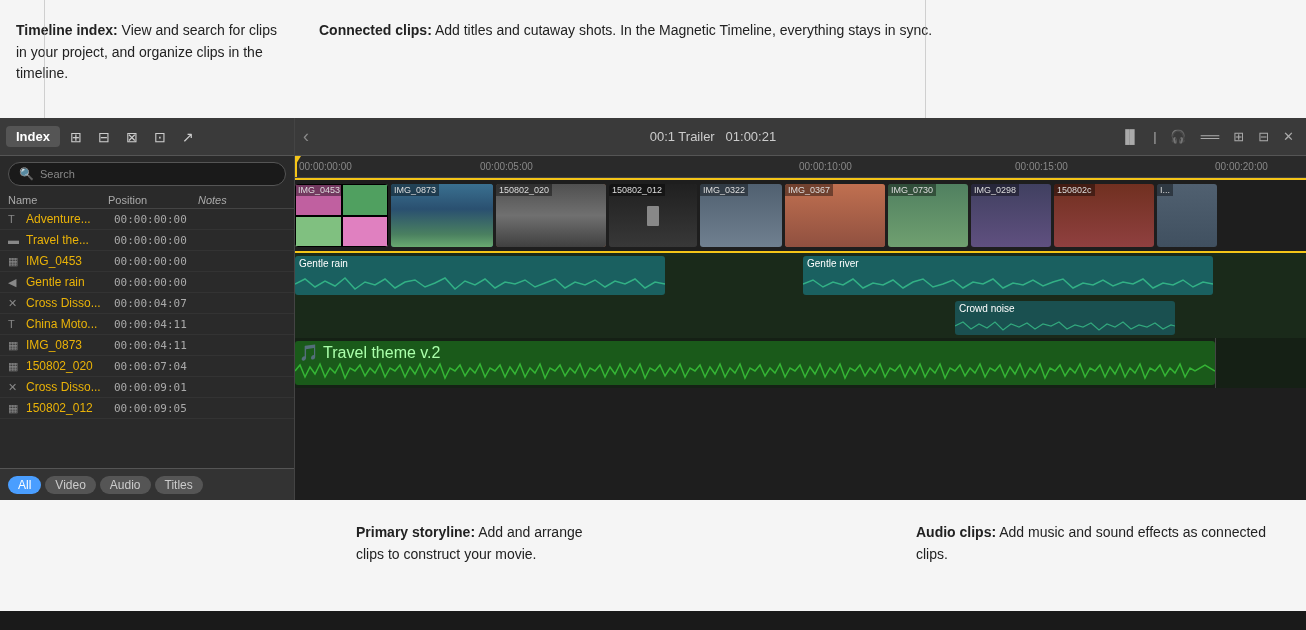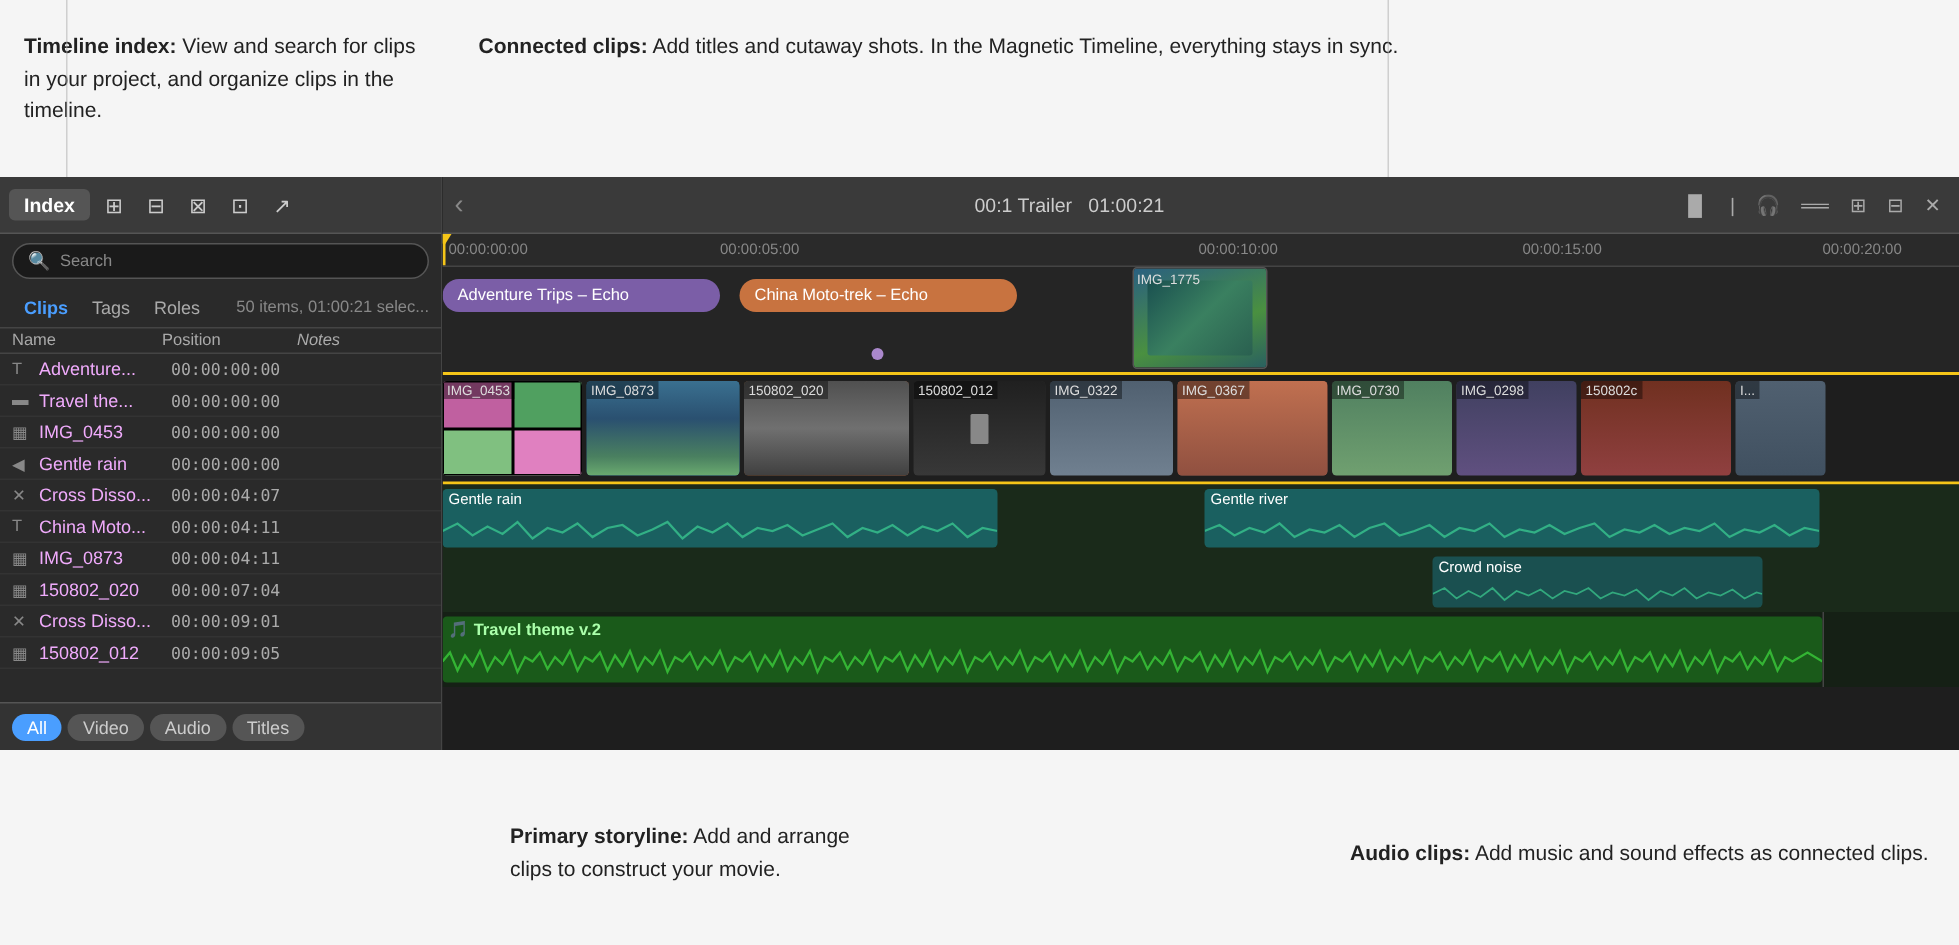--- a/index.html
+++ b/index.html
@@ -473,25 +473,6 @@
 
     <div class="timeline-tracks">
 
-      <div class="connected-row">
-
-        <div style="position:absolute; top:0px; left:460px; width:90px; height:68px; background:linear-gradient(135deg,#1a4060,#3a7090); border:1px solid #555; border-radius:3px; overflow:hidden; z-index:5;">
-          <div style="width:100%;height:100%; background: linear-gradient(160deg, #2a6080 0%, #4a9040 60%, #2a6060 100%); display:flex; align-items:center; justify-content:center;">
-            <div style="width:70px; height:50px; background:linear-gradient(135deg,#1a5050,#3a8060,#2a6050); border-radius:2px;"></div>
-          </div>
-          <div style="position:absolute;top:2px;left:2px;font-size:9px;color:#ddd;">IMG_1775</div>
-        </div>
-
-        <div class="clip-title-bar echo-purple" style="left:0px; width:185px;">
-          <span style="font-size:11px;">Adventure Trips – Echo</span>
-        </div>
-
-        <div class="clip-title-bar echo-orange" style="left:198px; width:185px;">
-          <span style="font-size:11px;">China Moto-trek – Echo</span>
-        </div>
-
-        <div style="position:absolute; bottom:8px; left:286px; width:8px; height:8px; background:#aa88cc; border-radius:50%; z-index:5;"></div>
-      </div>
 
       <div class="primary-row" style="display:flex; align-items:stretch; padding:0;">
 

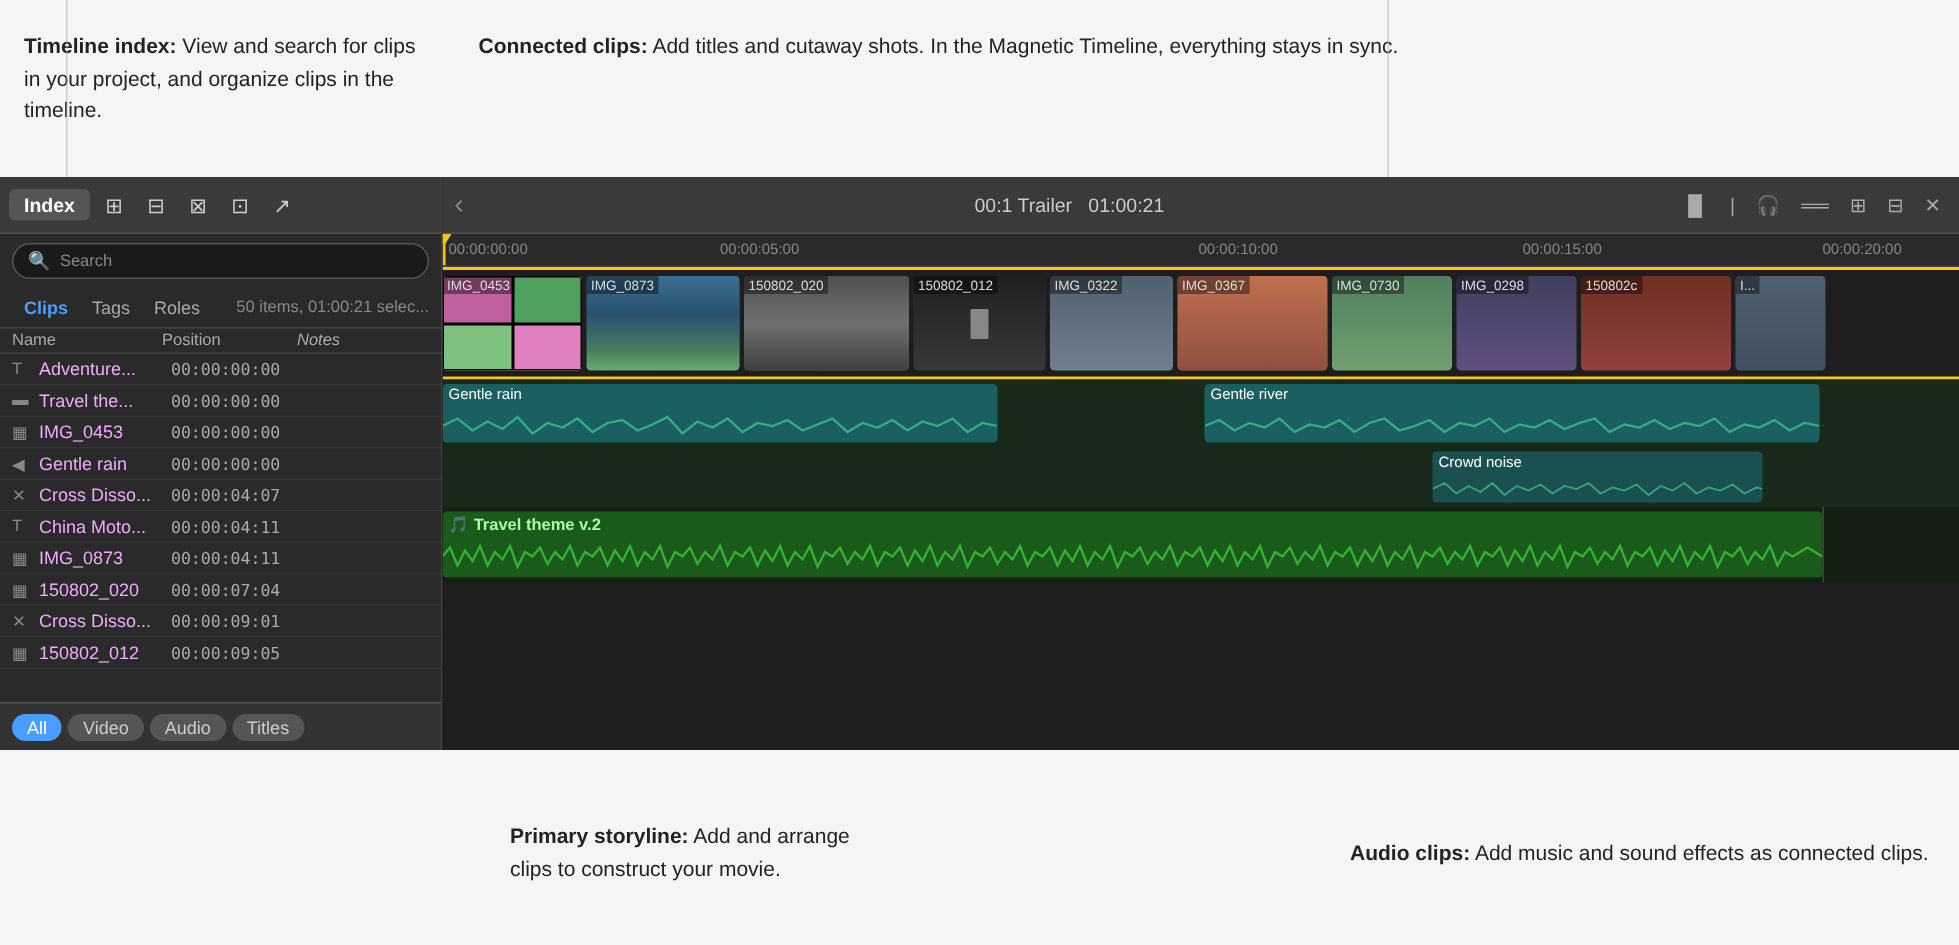--- a/index.html
+++ b/index.html
@@ -364,12 +364,6 @@
       <input type="text" placeholder="Search" style="">
     </div>
 
-    <div class="sidebar-tabs">
-      <span class="stab">Clips</span>
-      <span class="stab" style="color:#aaa;">Tags</span>
-      <span class="stab" style="color:#aaa;">Roles</span>
-      <span class="stab-count">50 items, 01:00:21 selec...</span>
-    </div>
 
     <div class="clip-list-header">
       <span class="col-name">Name</span>

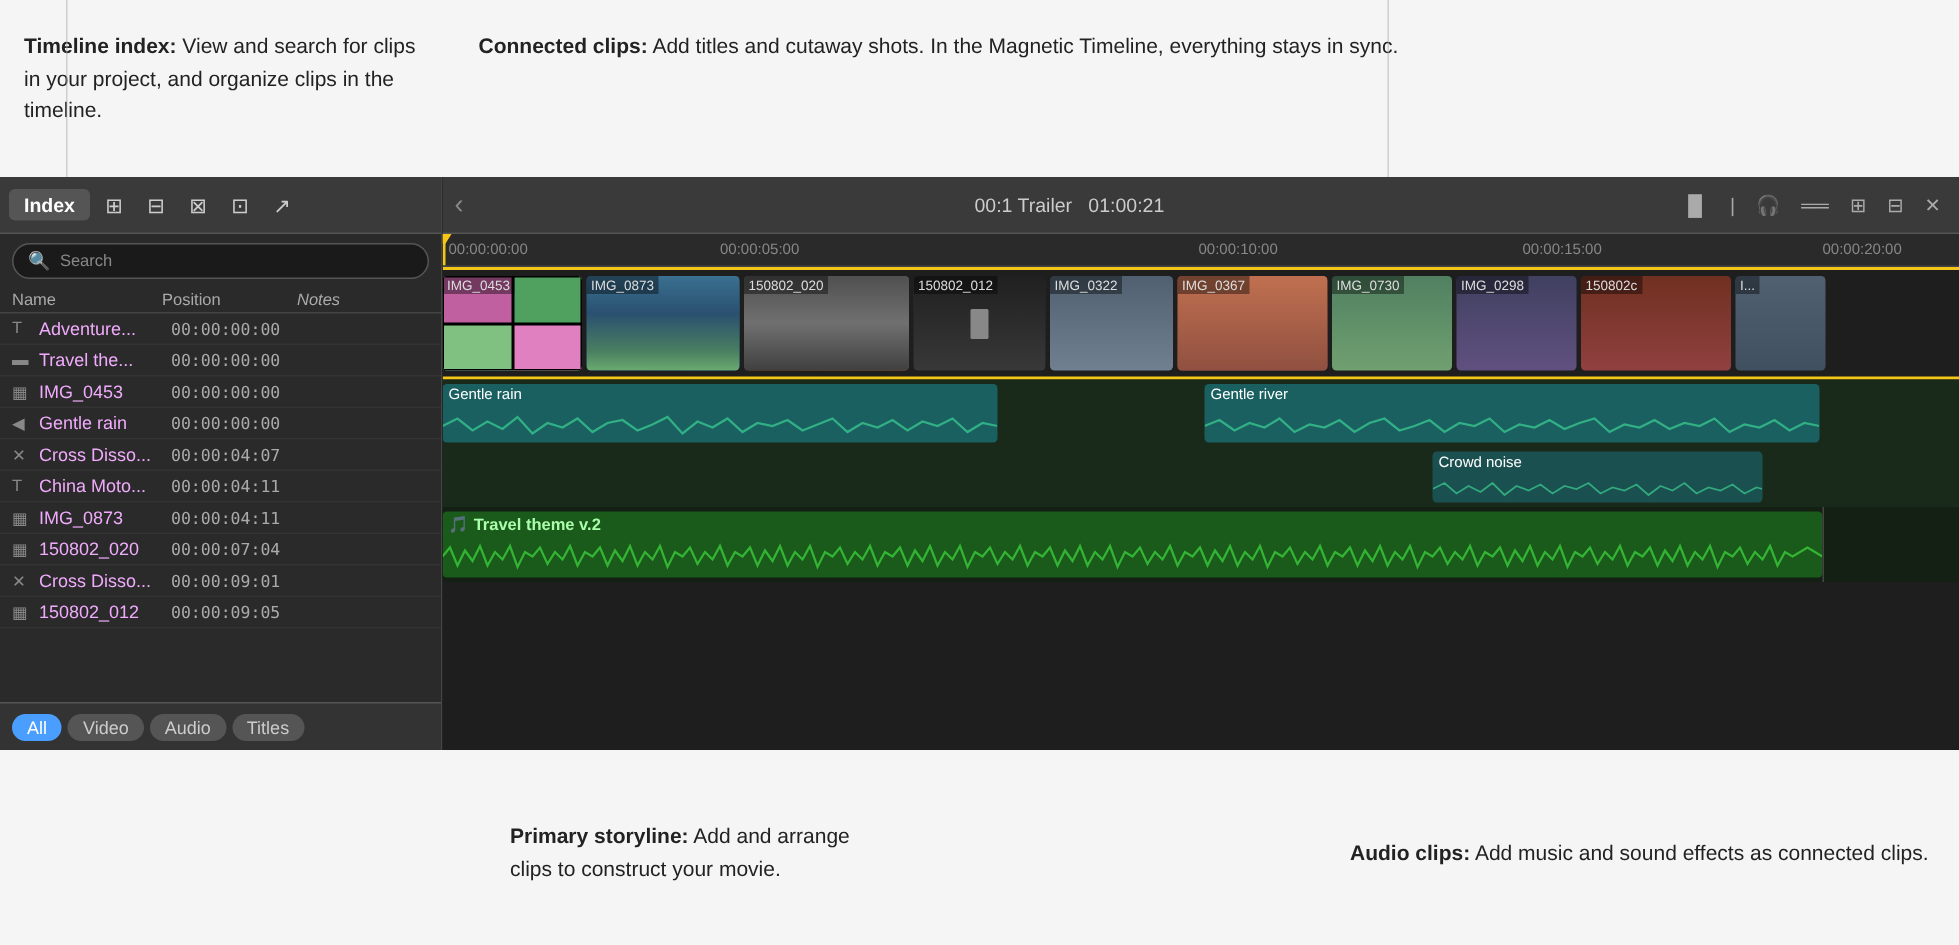--- a/index.html
+++ b/index.html
@@ -134,7 +134,7 @@
       color: #888;
       flex-shrink: 0;
     }
-    .clip-name { width: 88px; color: #f0abfc; overflow: hidden; text-overflow: ellipsis; white-space: nowrap; }
+    .clip-name { width: 88px; color: #eab308; overflow: hidden; text-overflow: ellipsis; white-space: nowrap; }
     .clip-pos { width: 90px; color: #aaa; font-size: 11px; font-family: monospace; }
 
     .sidebar-footer {

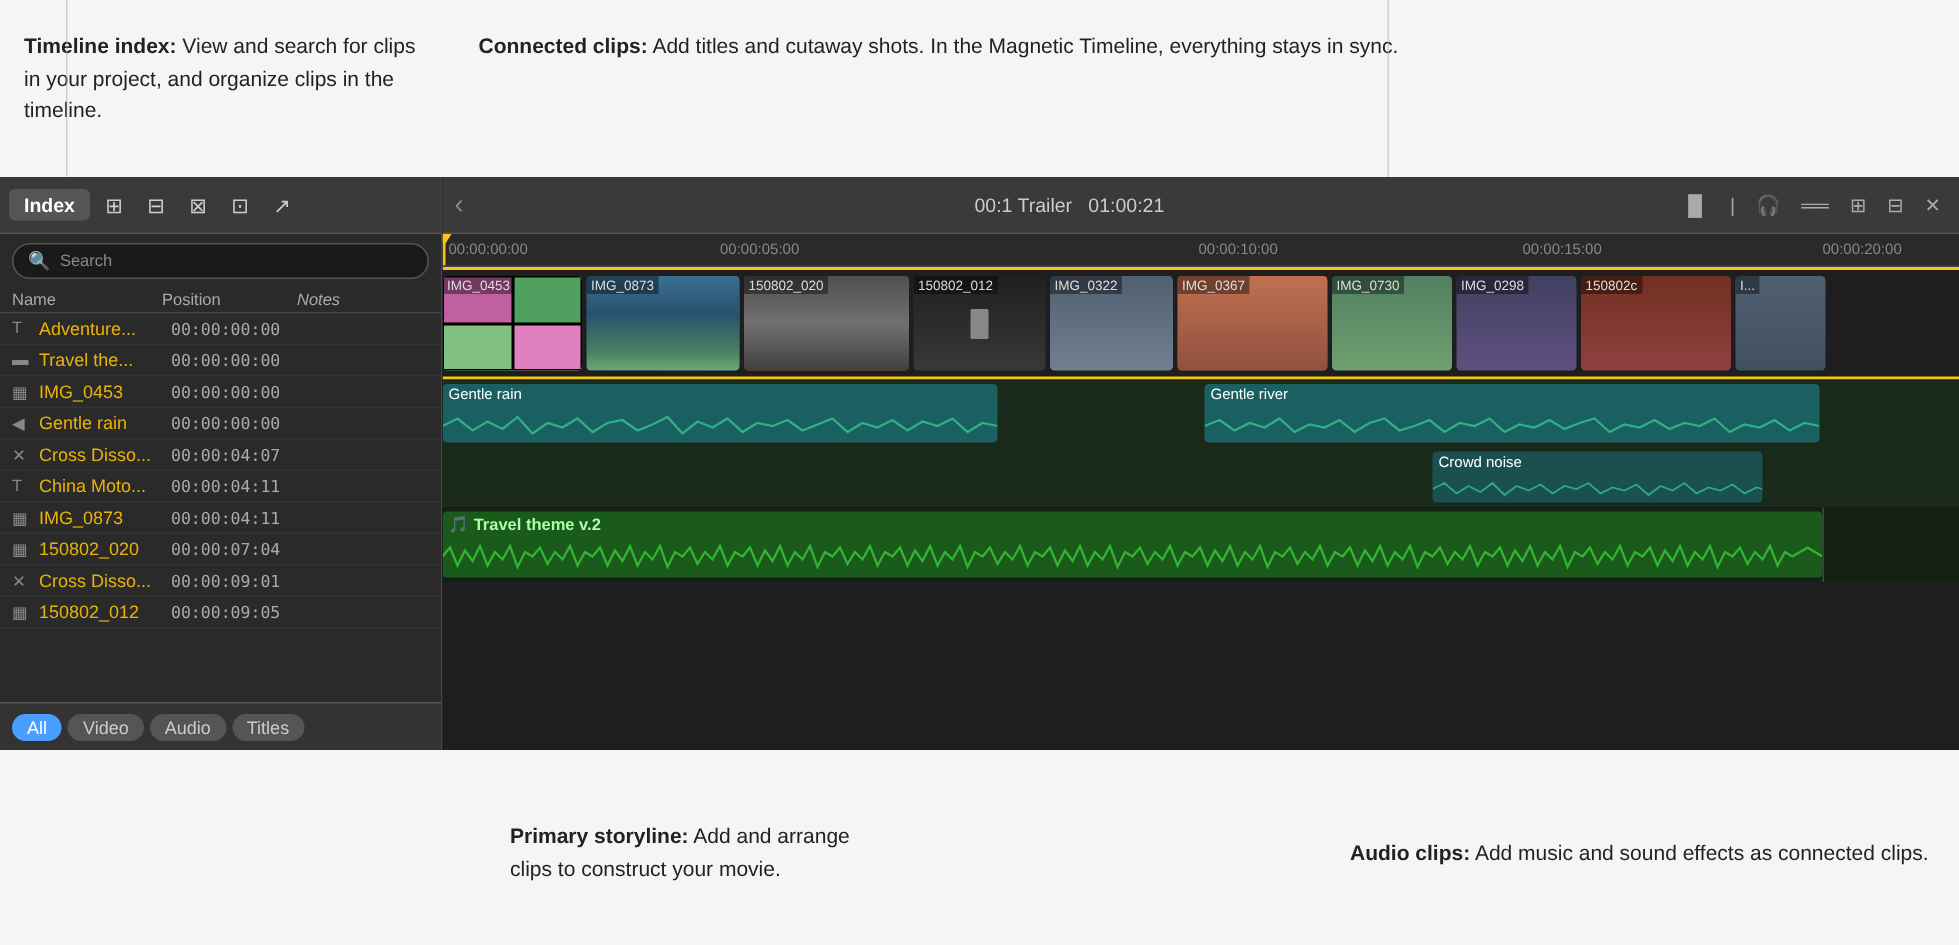--- a/index.html
+++ b/index.html
@@ -562,7 +562,7 @@
 
       <div class="audio-row2" style="height:50px; position:relative; background:#152015;">
         <div class="audio-clip audio-music" style="left:0px; width:920px; top:3px; bottom:3px;">
-          <span style="font-size:11px; color:#aaffaa; z-index:2; position:relative;font-weight:bold;">🎵 Travel theme v.2</span>
+          <span style="font-size:16px; color:#aaffaa; z-index:2; position:relative;">🎵 Travel theme v.2</span>
           <div style="position:absolute; bottom:3px; left:0; right:0; height:22px; opacity:0.55; overflow:hidden;">
             <svg width="100%" height="22" viewBox="0 0 920 22" preserveAspectRatio="none">
               <polyline points="0,11 5,5 10,17 15,7 20,14 25,4 30,17 35,8 40,13 45,4 50,18 55,8 60,11 65,5 70,16 75,8 80,13 85,4 90,17 95,8 100,11 105,5 110,17 115,7 120,14 125,4 130,17 135,8 140,13 145,4 150,18 155,8 160,11 165,5 170,16 175,8 180,13 185,4 190,17 195,8 200,11 205,5 210,17 215,7 220,14 225,4 230,17 235,8 240,13 245,4 250,18 255,8 260,11 265,5 270,16 275,8 280,13 285,4 290,17 295,8 300,11 305,5 310,17 315,7 320,14 325,4 330,17 335,8 340,13 345,4 350,18 355,8 360,11 365,5 370,16 375,8 380,13 385,4 390,17 395,8 400,11 405,5 410,17 415,7 420,14 425,4 430,17 435,8 440,13 445,4 450,18 455,8 460,11 465,5 470,16 475,8 480,13 485,4 490,17 495,8 500,11 505,5 510,17 515,7 520,14 525,4 530,17 535,8 540,13 545,4 550,18 555,8 560,11 565,5 570,16 575,8 580,13 585,4 590,17 595,8 600,11 605,5 610,17 615,7 620,14 625,4 630,17 635,8 640,13 645,4 650,18 655,8 660,11 665,5 670,16 675,8 680,13 685,4 690,17 695,8 700,11 705,5 710,17 715,7 720,14 725,4 730,17 735,8 740,13 745,4 750,18 755,8 760,11 765,5 770,16 775,8 780,13 785,4 790,17 795,8 800,11 805,5 810,17 815,7 820,14 825,4 830,17 835,8 840,13 845,4 850,18 855,8 860,11 865,5 870,16 875,8 880,13 885,4 890,17 895,8 900,11 910,5 920,11" fill="none" stroke="#4aff4a" stroke-width="1.5"></polyline>

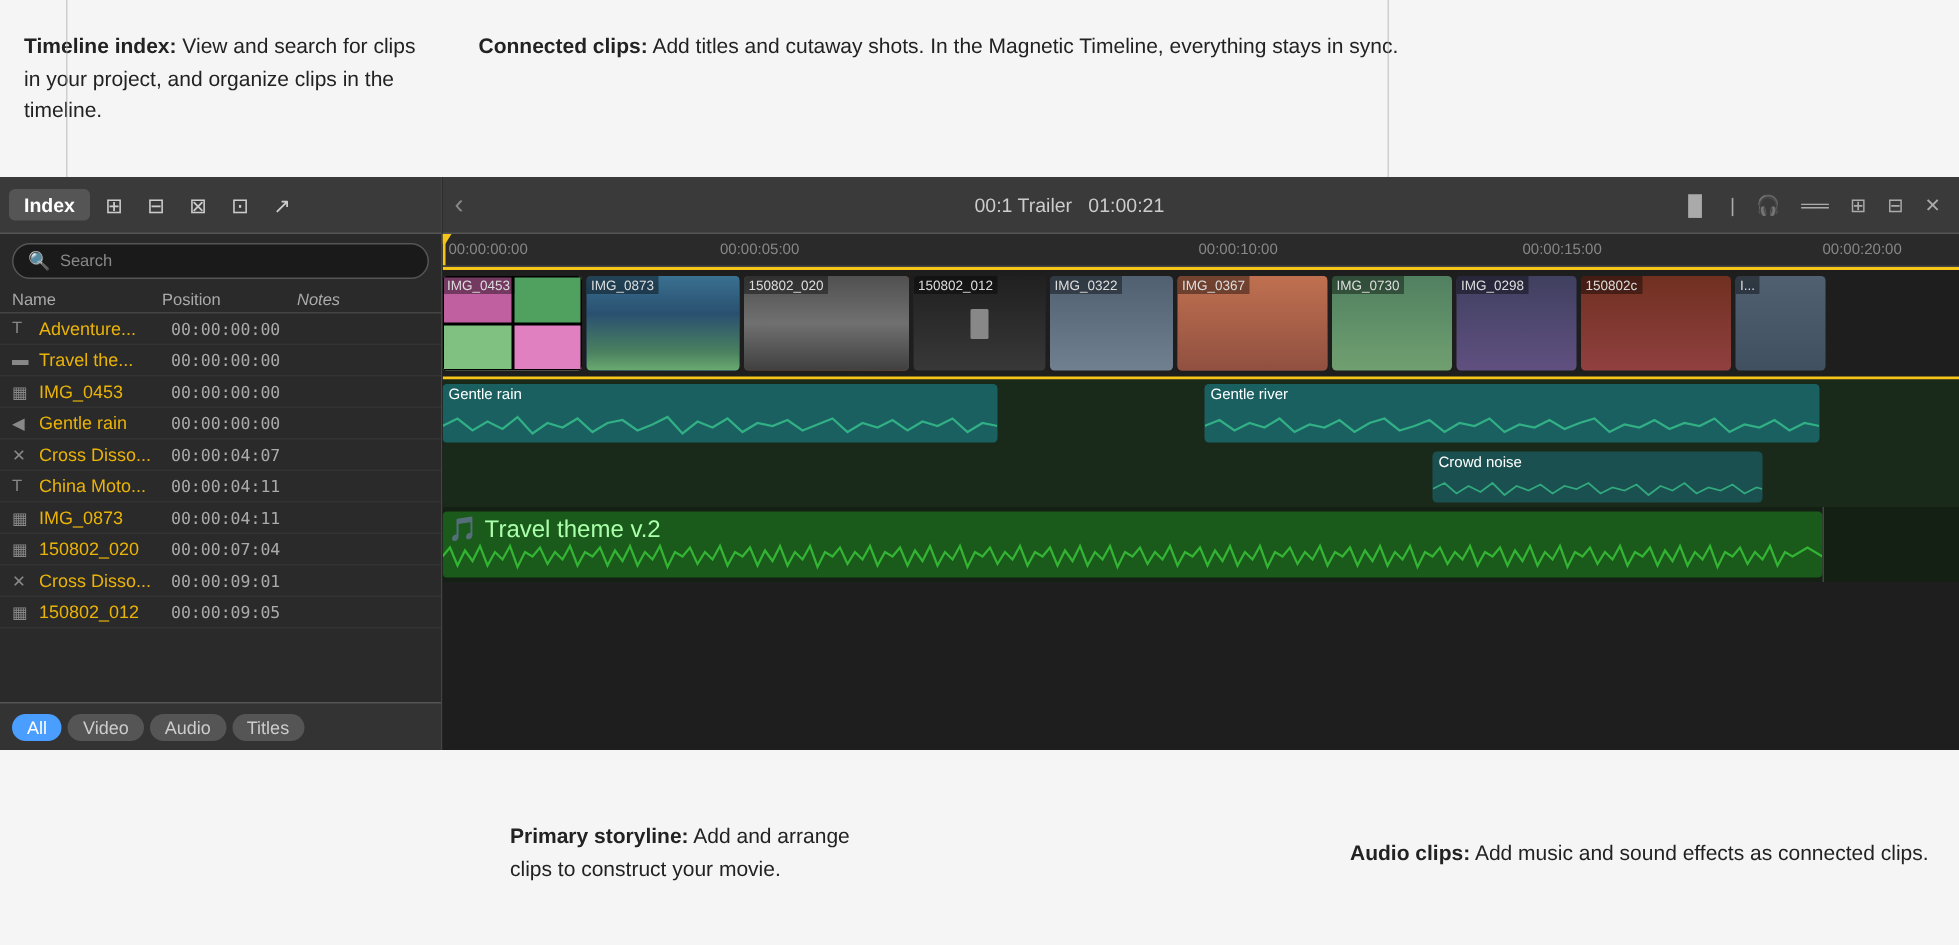--- a/index.html
+++ b/index.html
@@ -304,10 +304,10 @@
 
     .bottom-annotation {
       background: #f5f5f5;
-      height: 130px;
-      display: flex;
-      align-items: center;
-      padding: 14px 0;
+      height: 111px;
+      display: flex;
+      align-items: flex-start;
+      padding: 14px 16px;
     }
 
     

